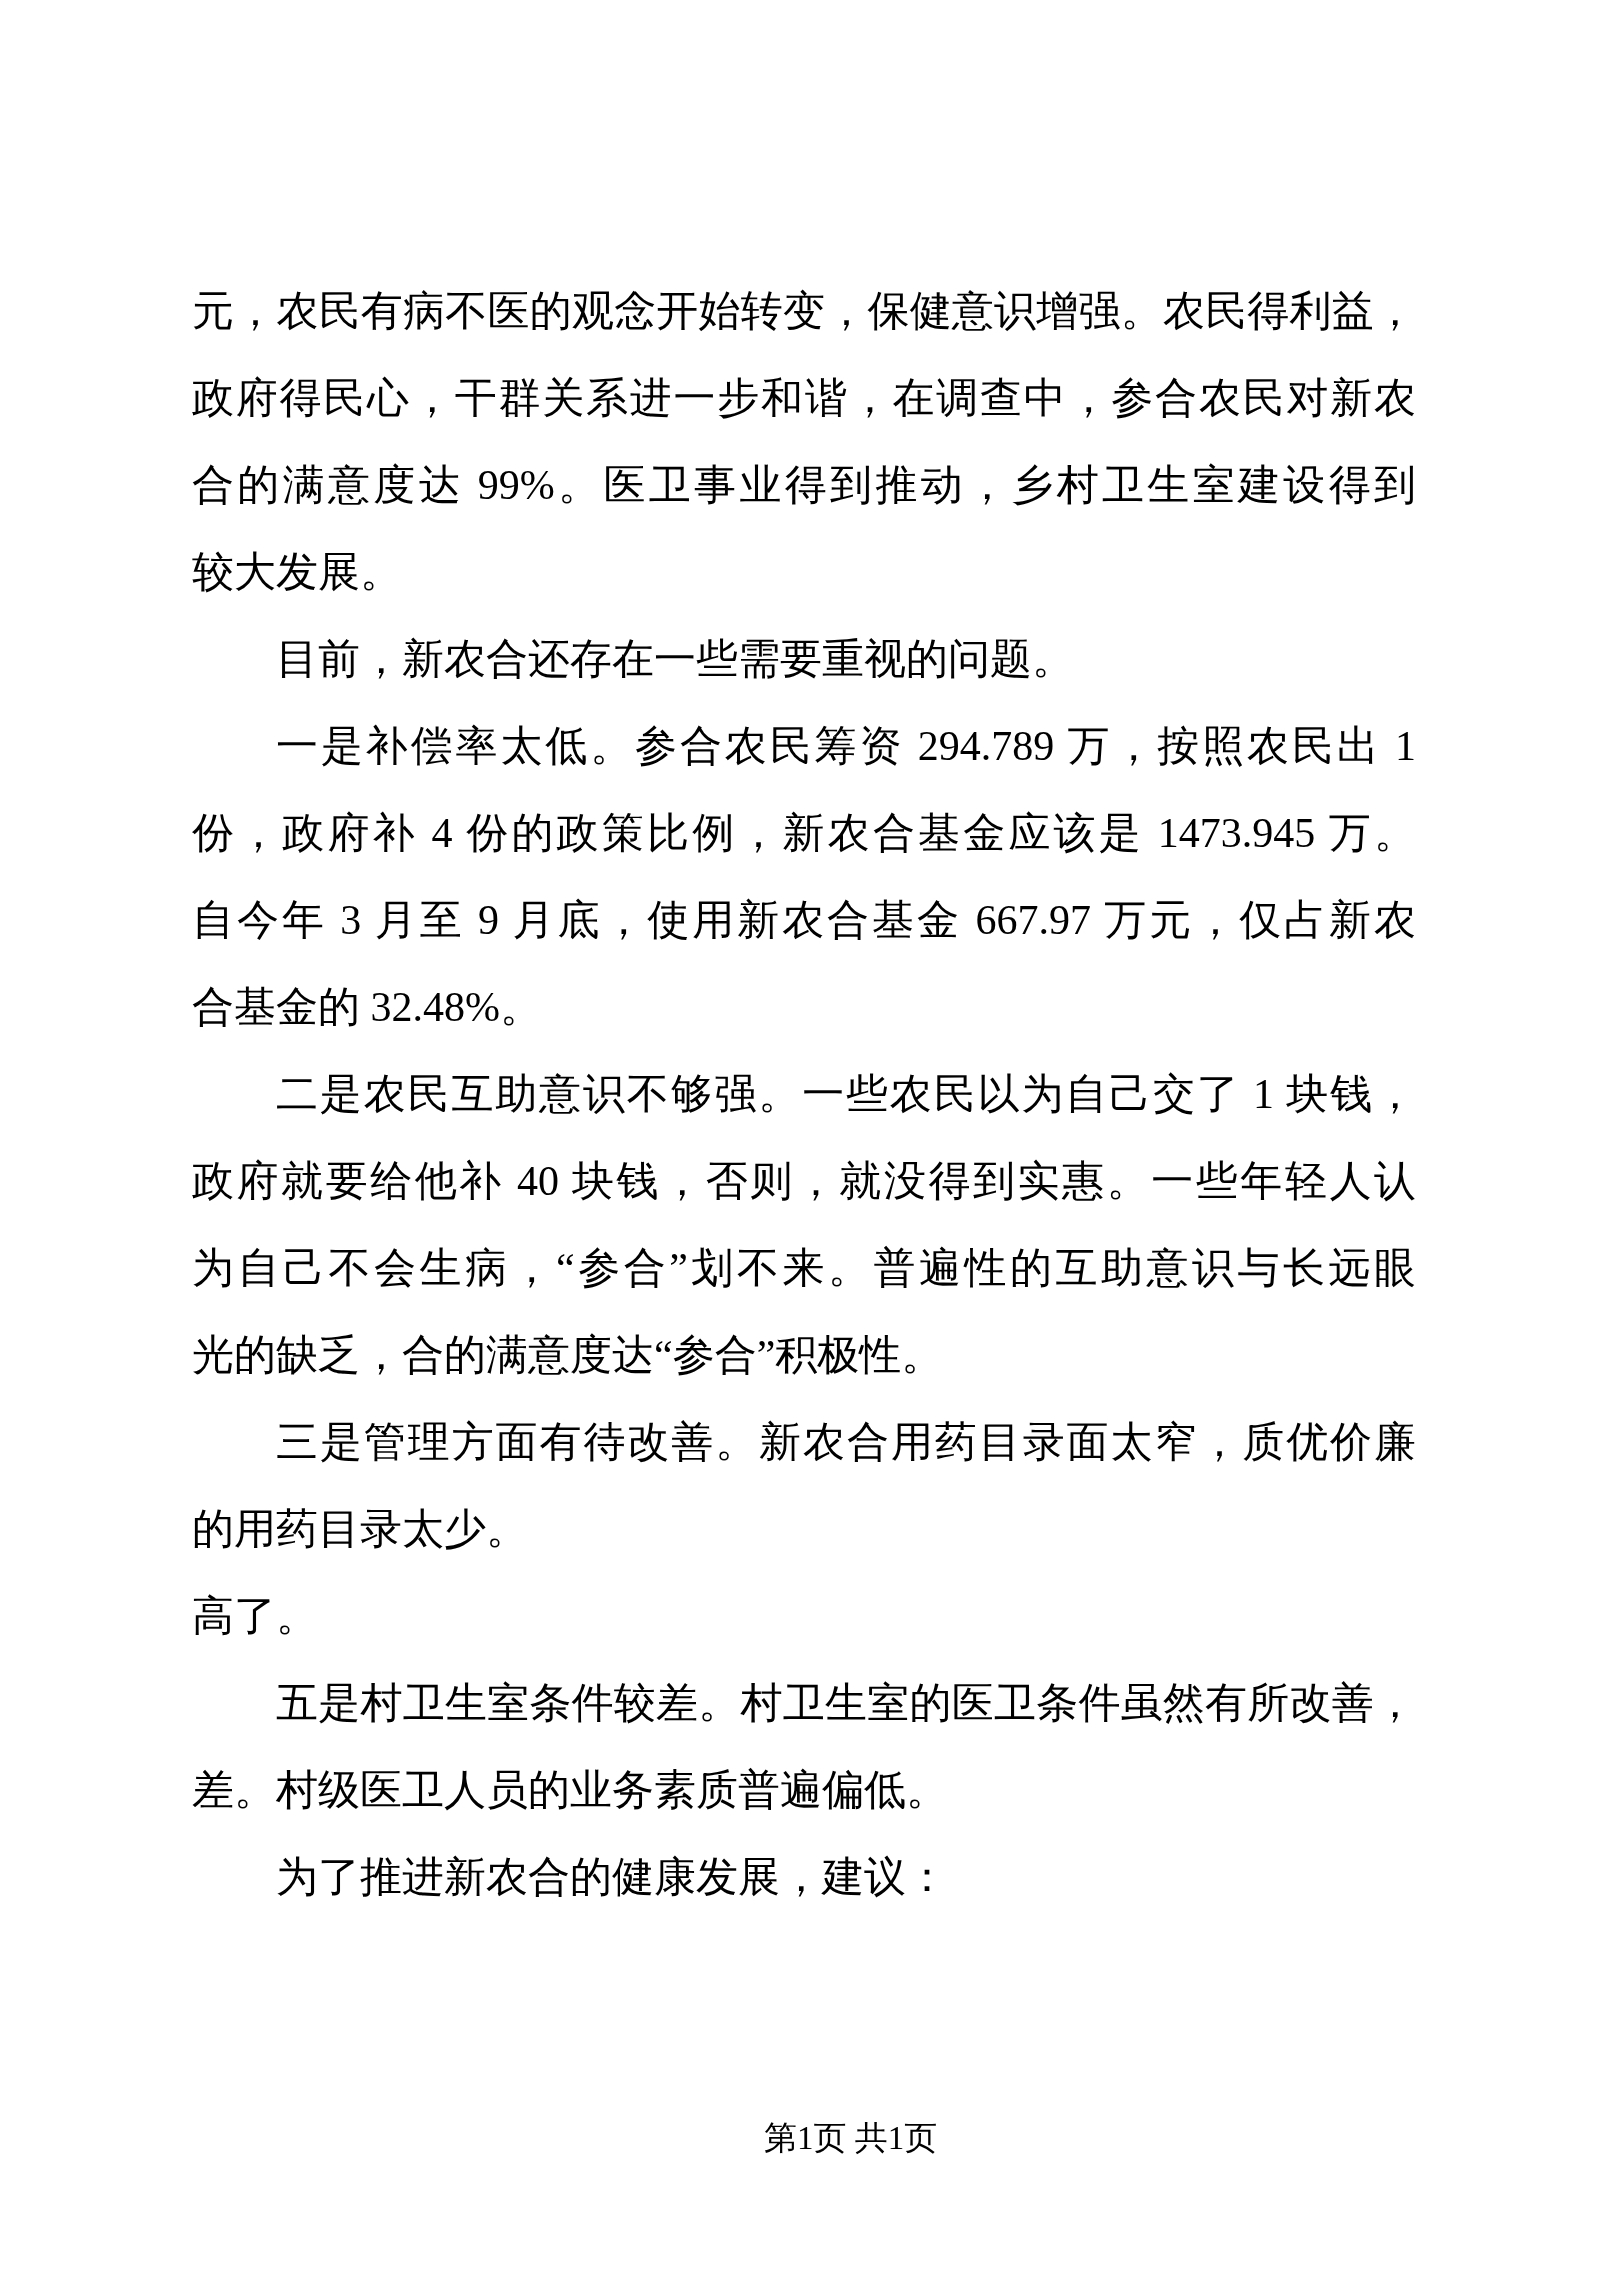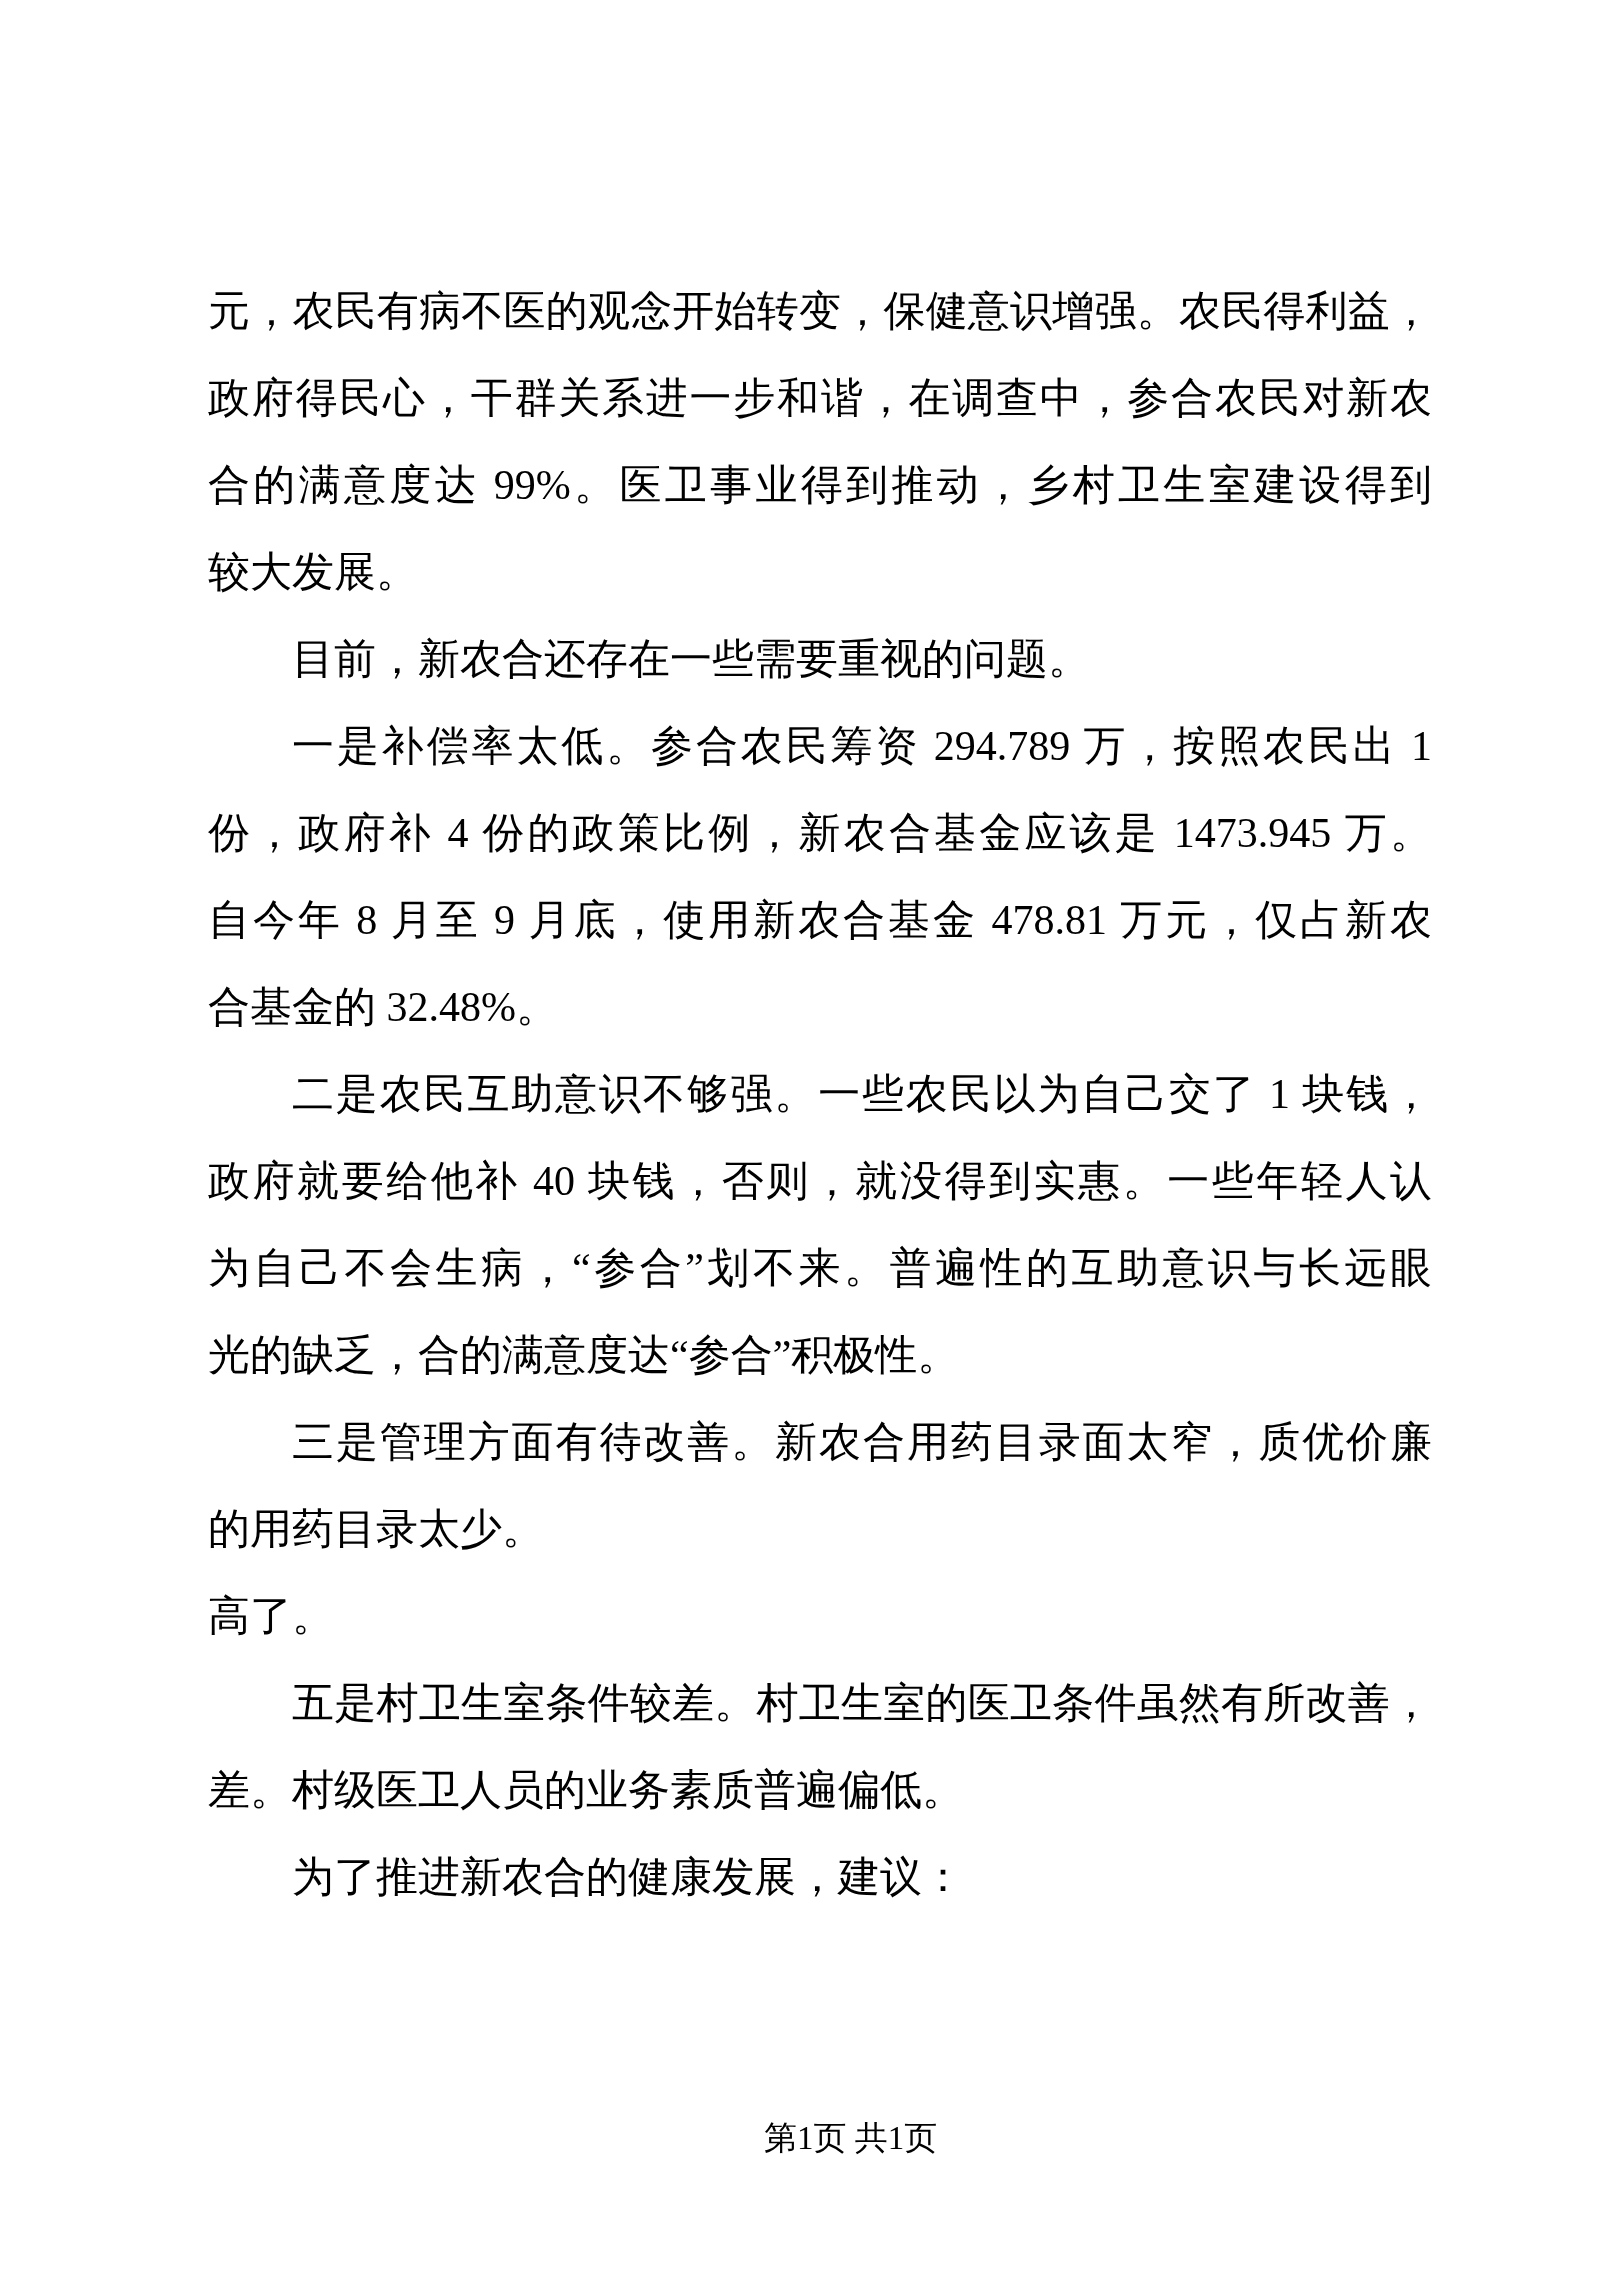--- a/index.html
+++ b/index.html
@@ -18,7 +18,7 @@
   }
   .body-text {
     position: absolute;
-    left: 208px;
+    left: 192px;
     top: 268px;
     width: 1224px;
   }

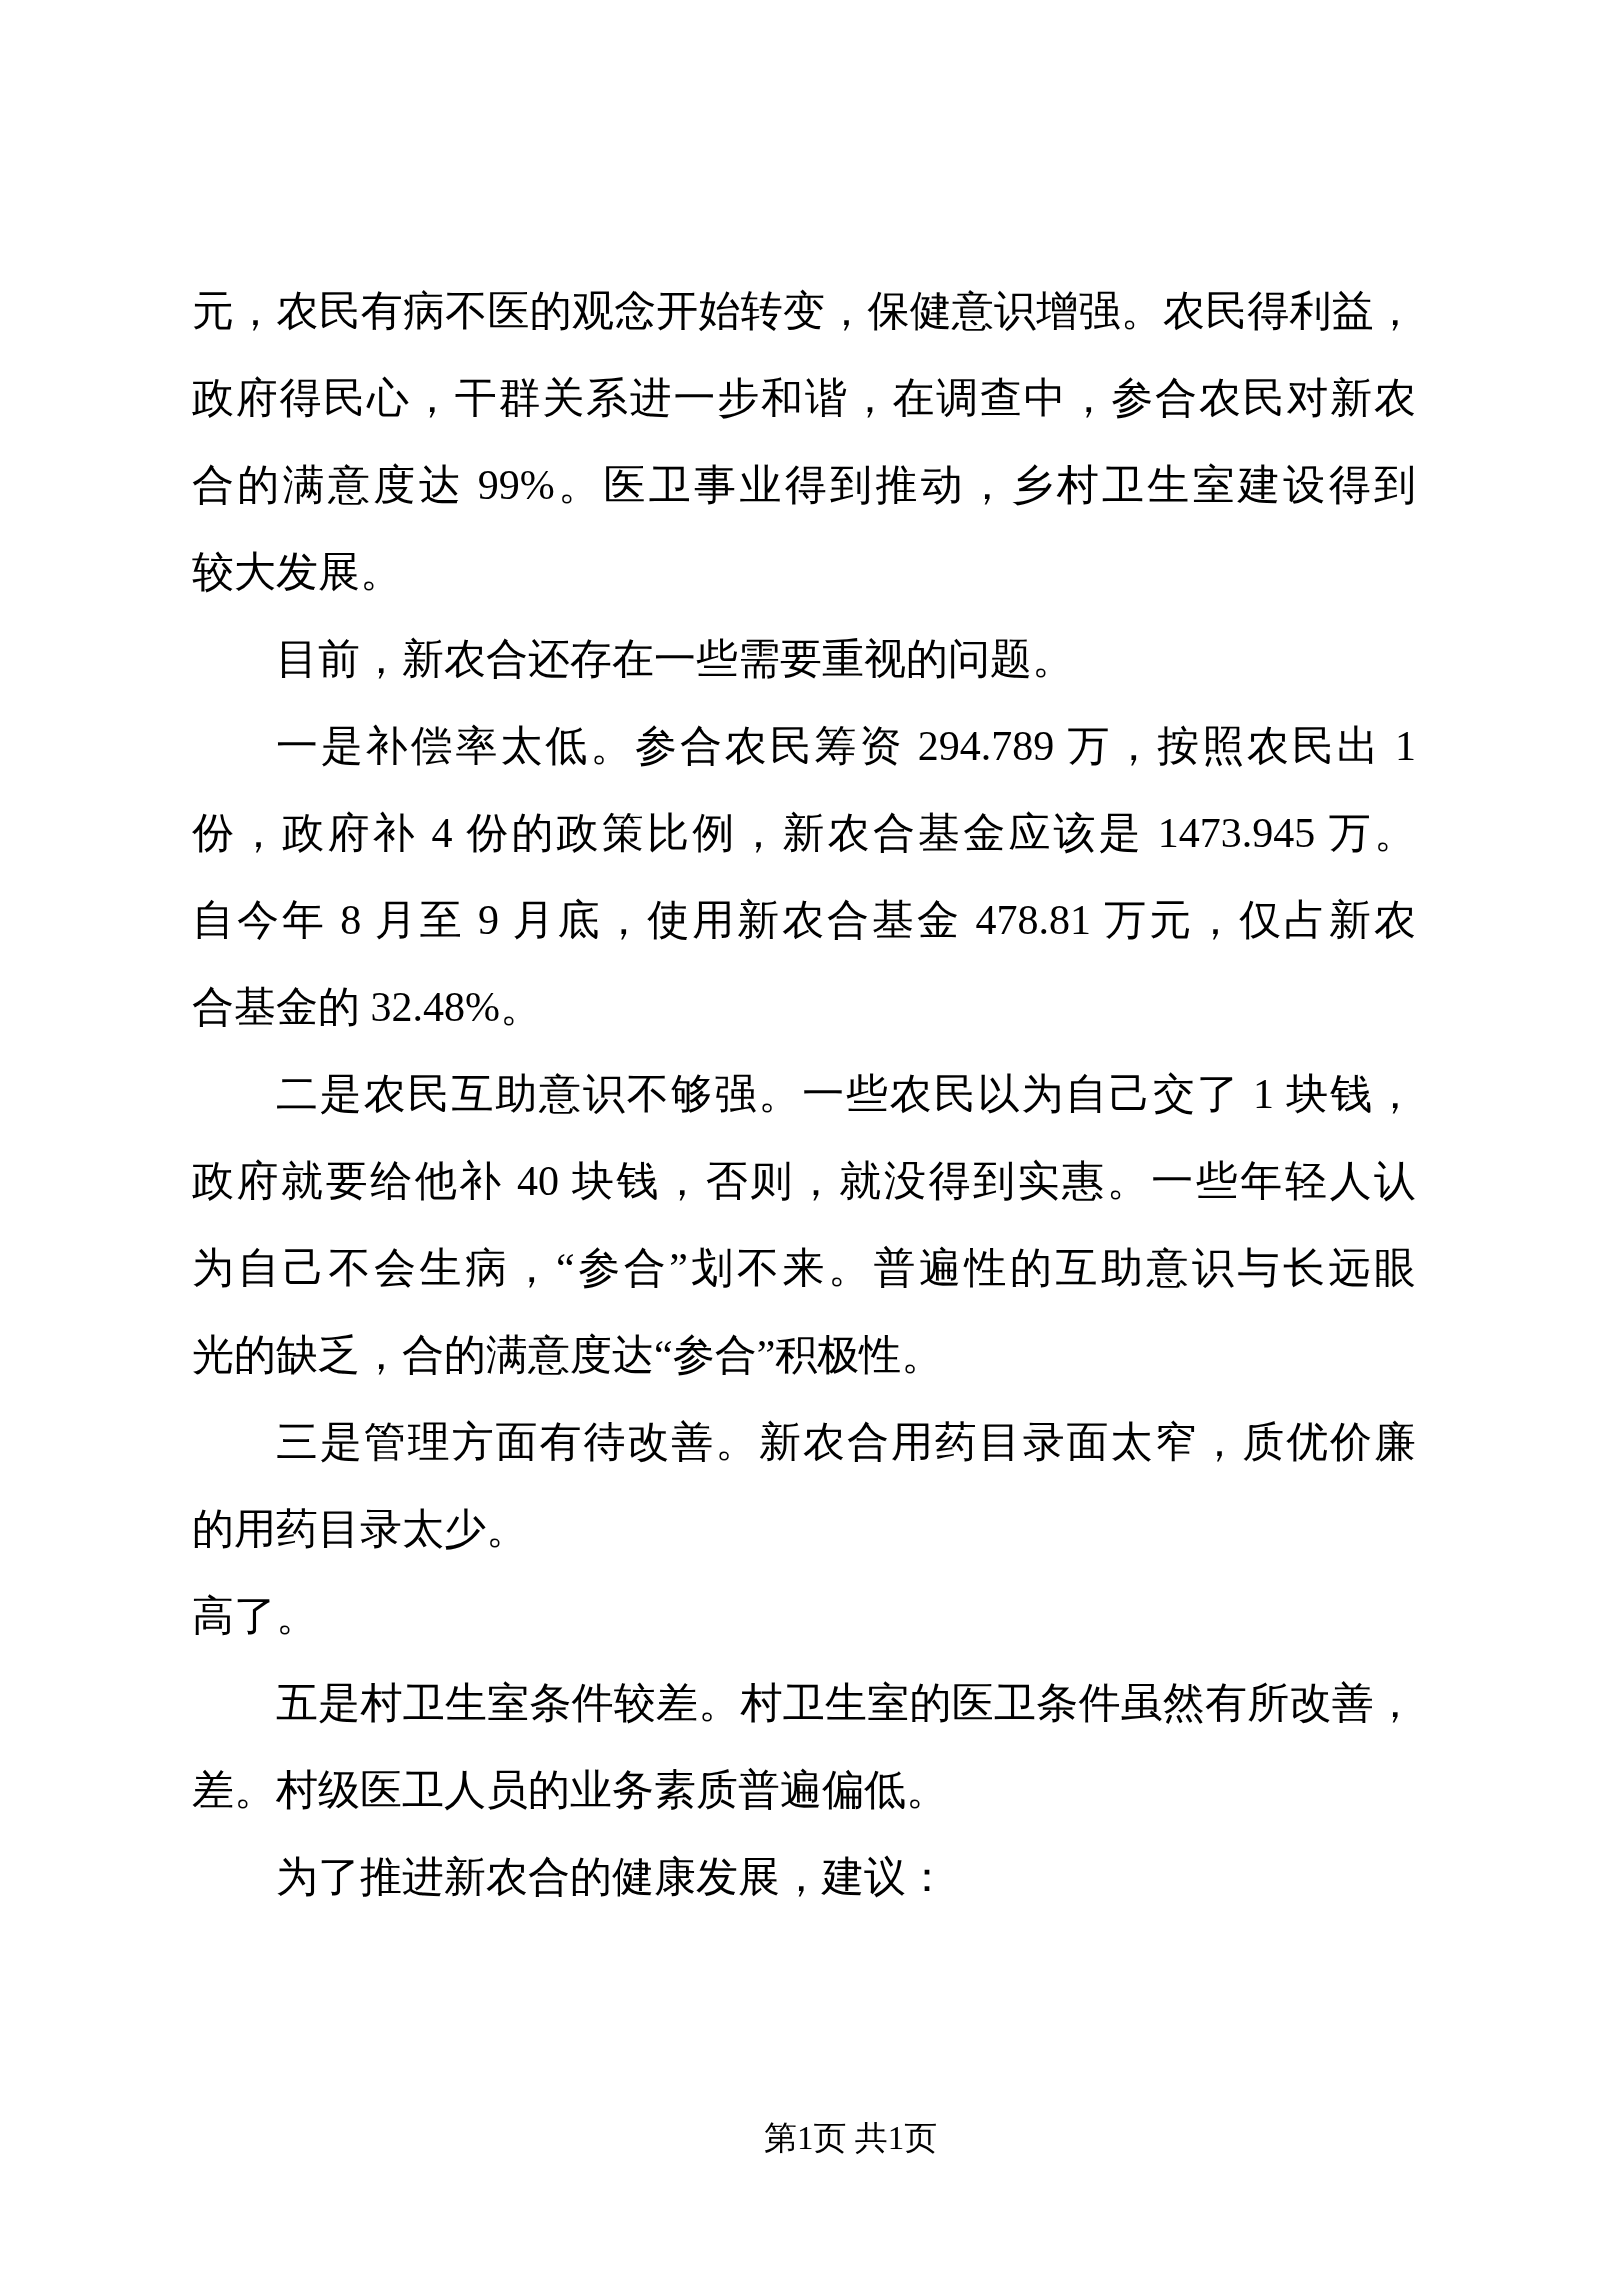--- a/index.html
+++ b/index.html
@@ -65,7 +65,7 @@
       <div class="line indent">目前，新农合还存在一些需要重视的问题。</div>
       <div class="line indent fill">一是补偿率太低。参合农民筹资 294.789 万，按照农民出 1</div>
       <div class="line fill">份，政府补 4 份的政策比例，新农合基金应该是 1473.945 万。</div>
-      <div class="line fill">自今年 8 月至 9 月底，使用新农合基金 478.81 万元，仅占新农</div>
+      <div class="line fill">自今年 3 月至 9 月底，使用新农合基金 667.97 万元，仅占新农</div>
       <div class="line">合基金的 32.48%。</div>
       <div class="line indent fill">二是农民互助意识不够强。一些农民以为自己交了 1 块钱，</div>
       <div class="line fill">政府就要给他补 40 块钱，否则，就没得到实惠。一些年轻人认</div>

